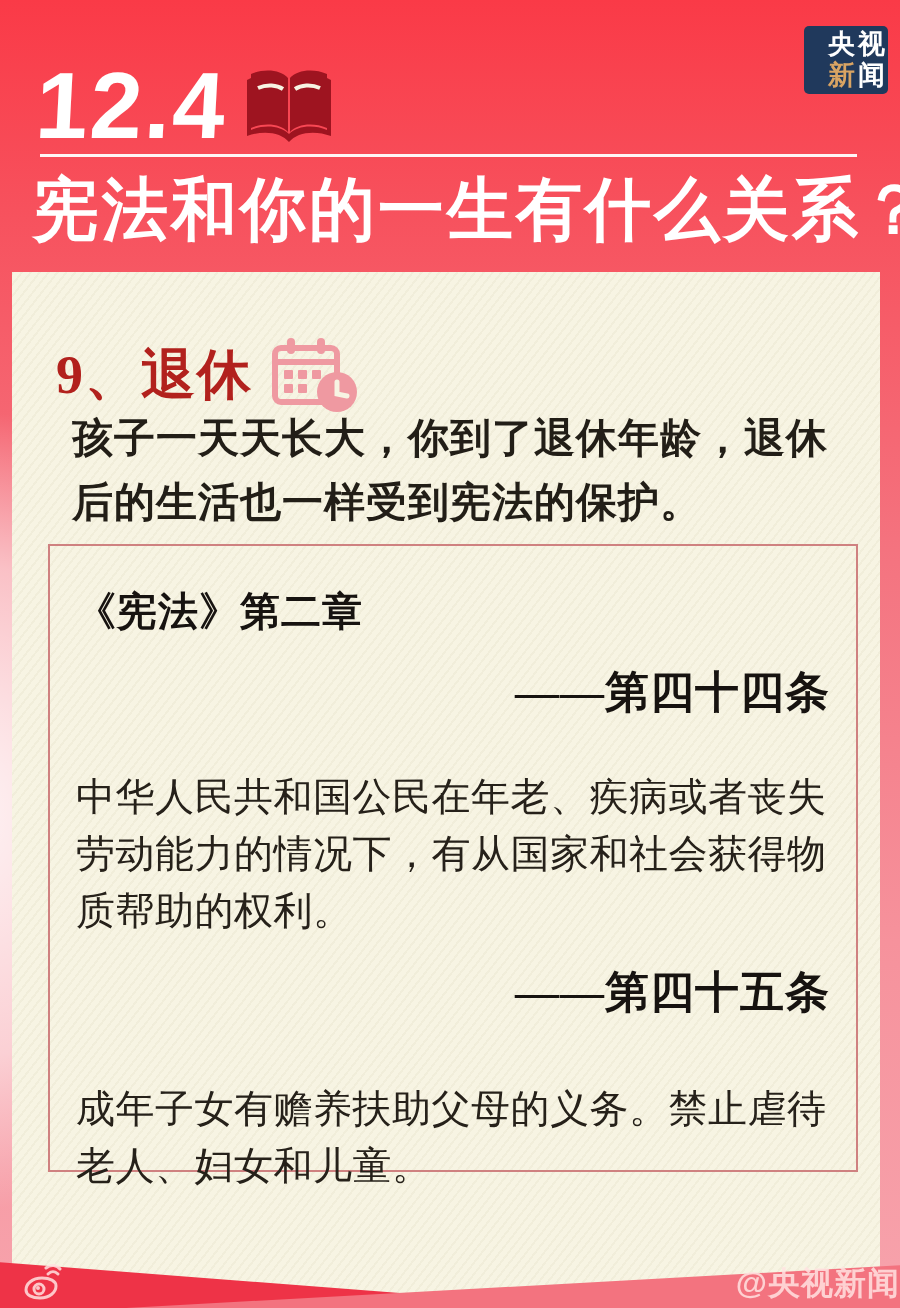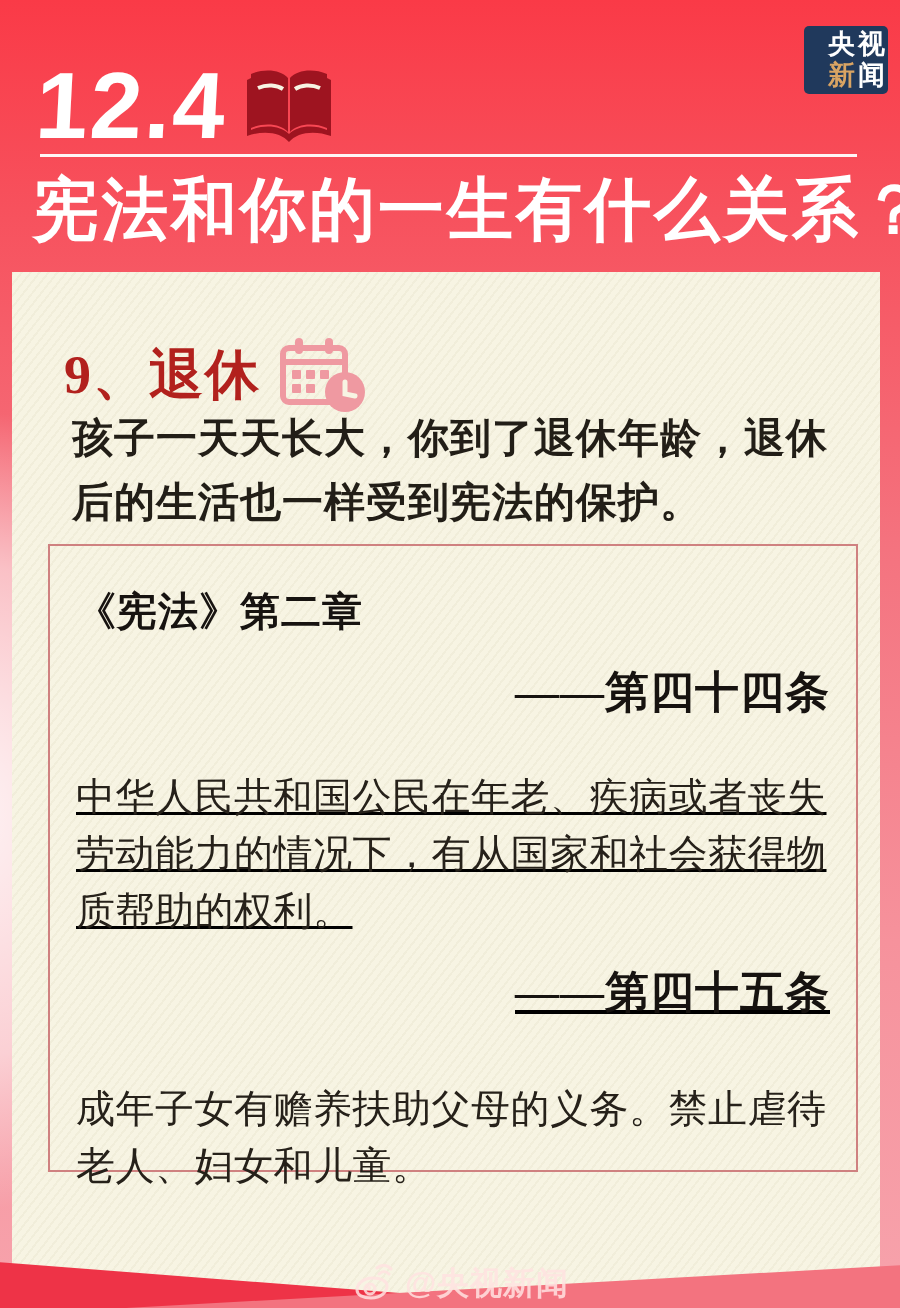--- a/index.html
+++ b/index.html
@@ -48,7 +48,7 @@
       repeating-linear-gradient(128deg, rgba(187,180,140,0.10) 0 2px, rgba(255,255,255,0) 2px 7px),
       #f7f4e3;
   }
-  .section-heading { position:absolute; left:52px; top:60px; display:flex; align-items:center; }
+  .section-heading { position:absolute; left:44px; top:60px; display:flex; align-items:center; }
   .section-heading .num-label {
     color:#b2211d; font-weight:bold; font-size:54px; letter-spacing:2px;
   }

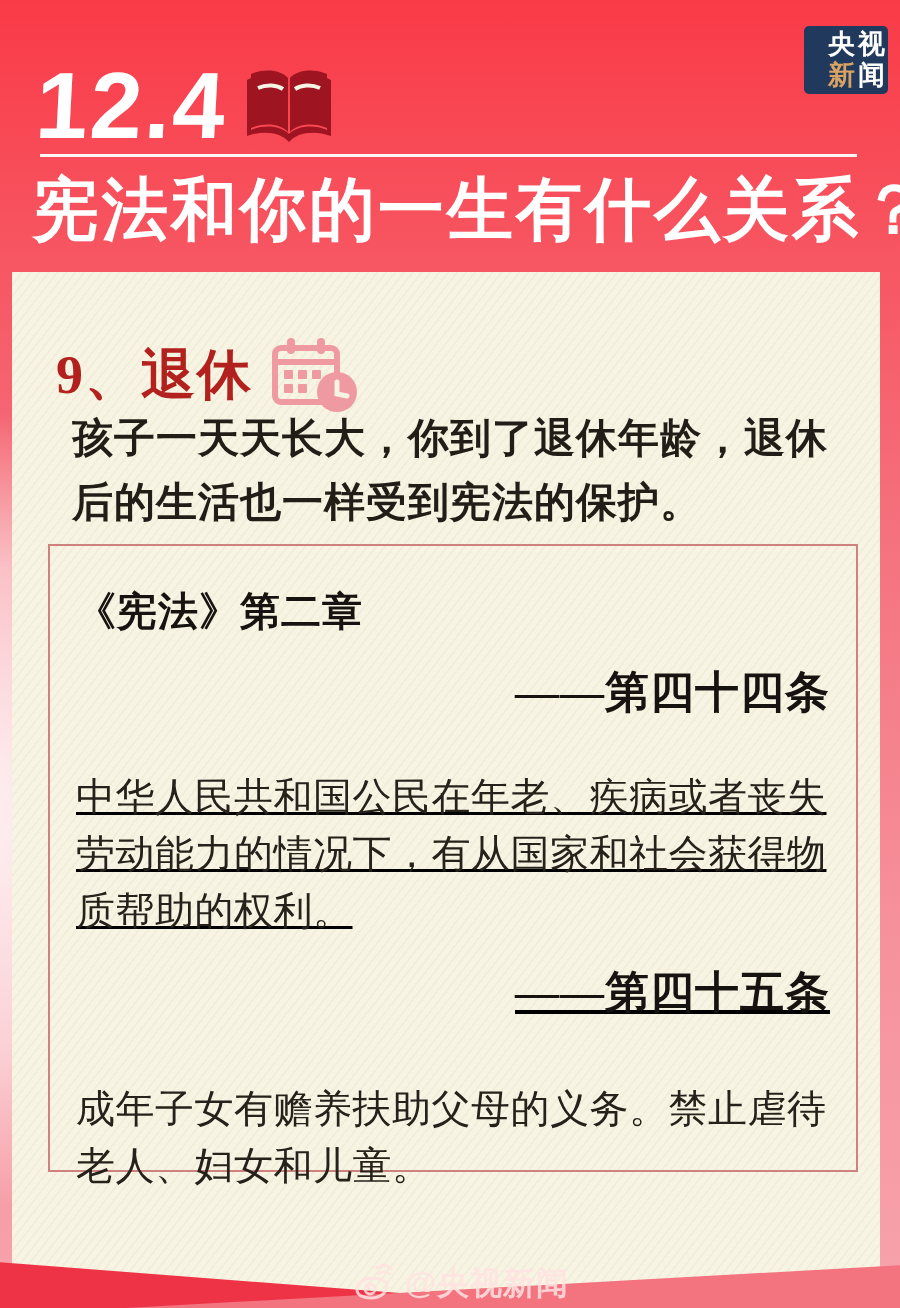--- a/index.html
+++ b/index.html
@@ -73,7 +73,7 @@
     text-align:right; color:#171310; font-size:44px; font-weight:bold;
     margin-top:24px; padding-right:4px; letter-spacing:1px;
   }
-  .article.a2 { margin-top:46px;text-decoration:underline; }
+  .article.a2 { margin-top:46px; }
   .article.a3 { margin-top:58px; }
 
   

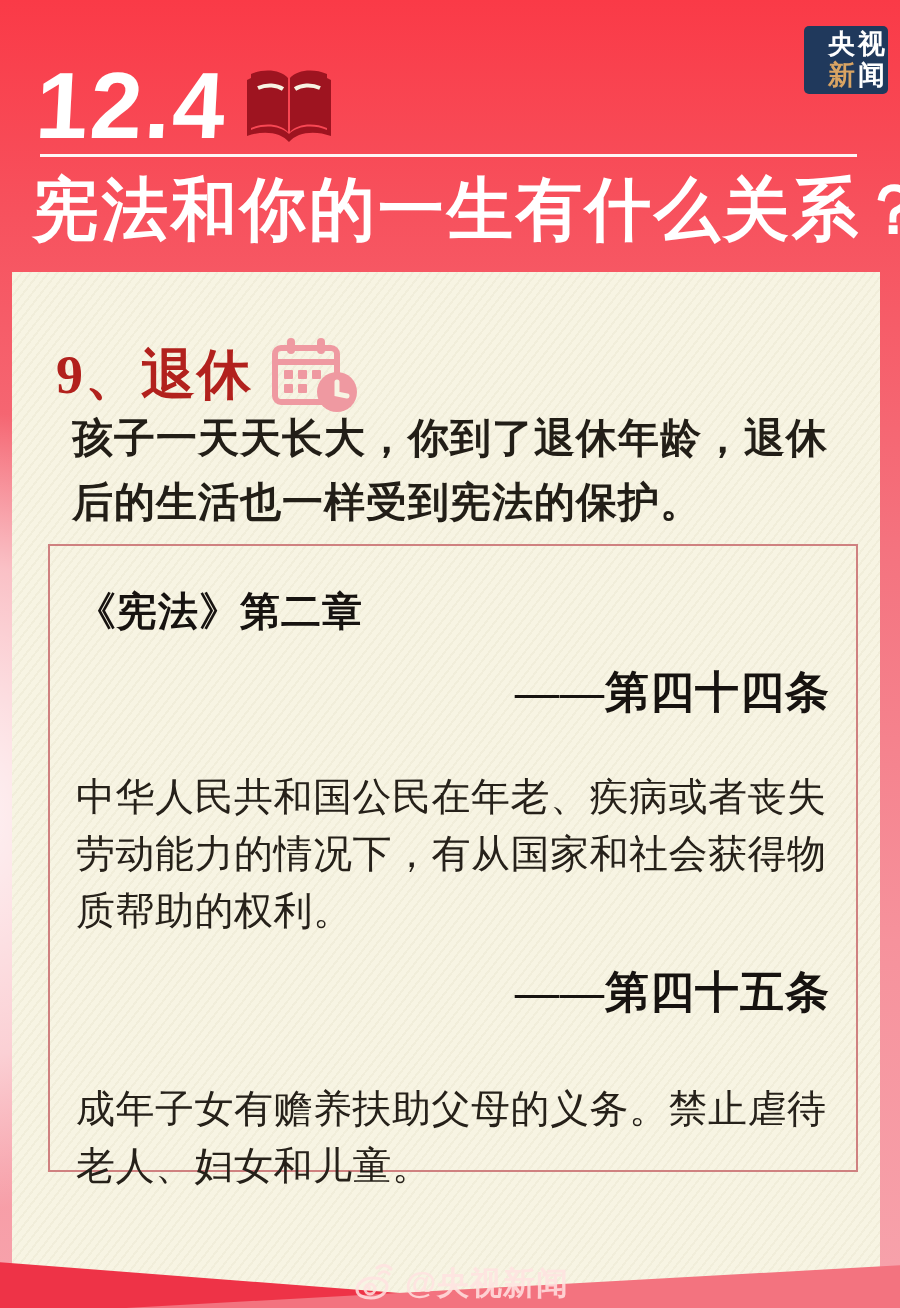--- a/index.html
+++ b/index.html
@@ -90,7 +90,7 @@
   }
   .watermark {
     position:absolute; left:0; bottom:2px; width:900px;
-    display:flex; align-items:center; justify-content:center;
+    display:flex; align-items:center; justify-content:space-between;
     color:rgba(255,226,224,0.85);
     font-size:32px; font-weight:bold; letter-spacing:1px;
     font-family:"Liberation Sans","DejaVu Sans",sans-serif;

